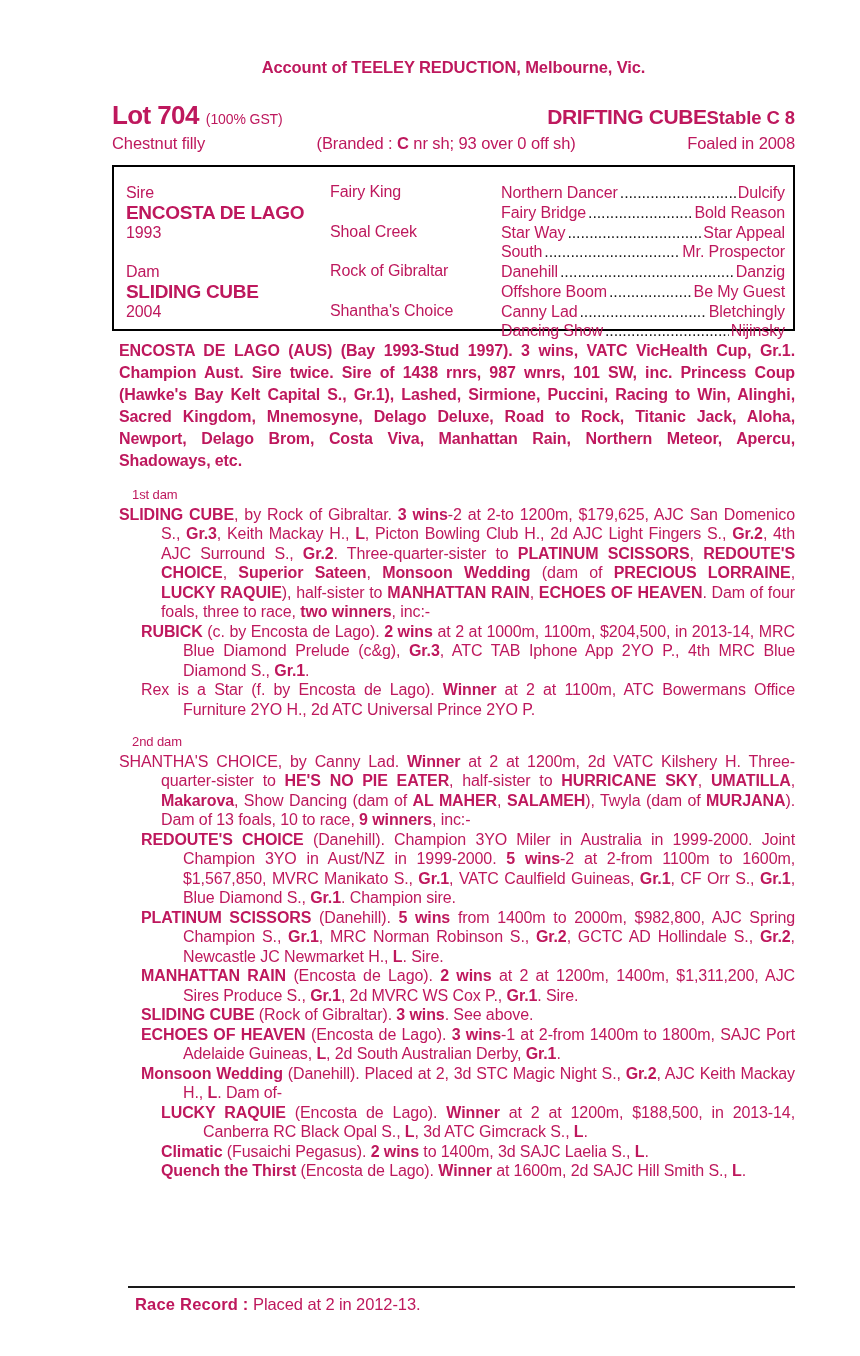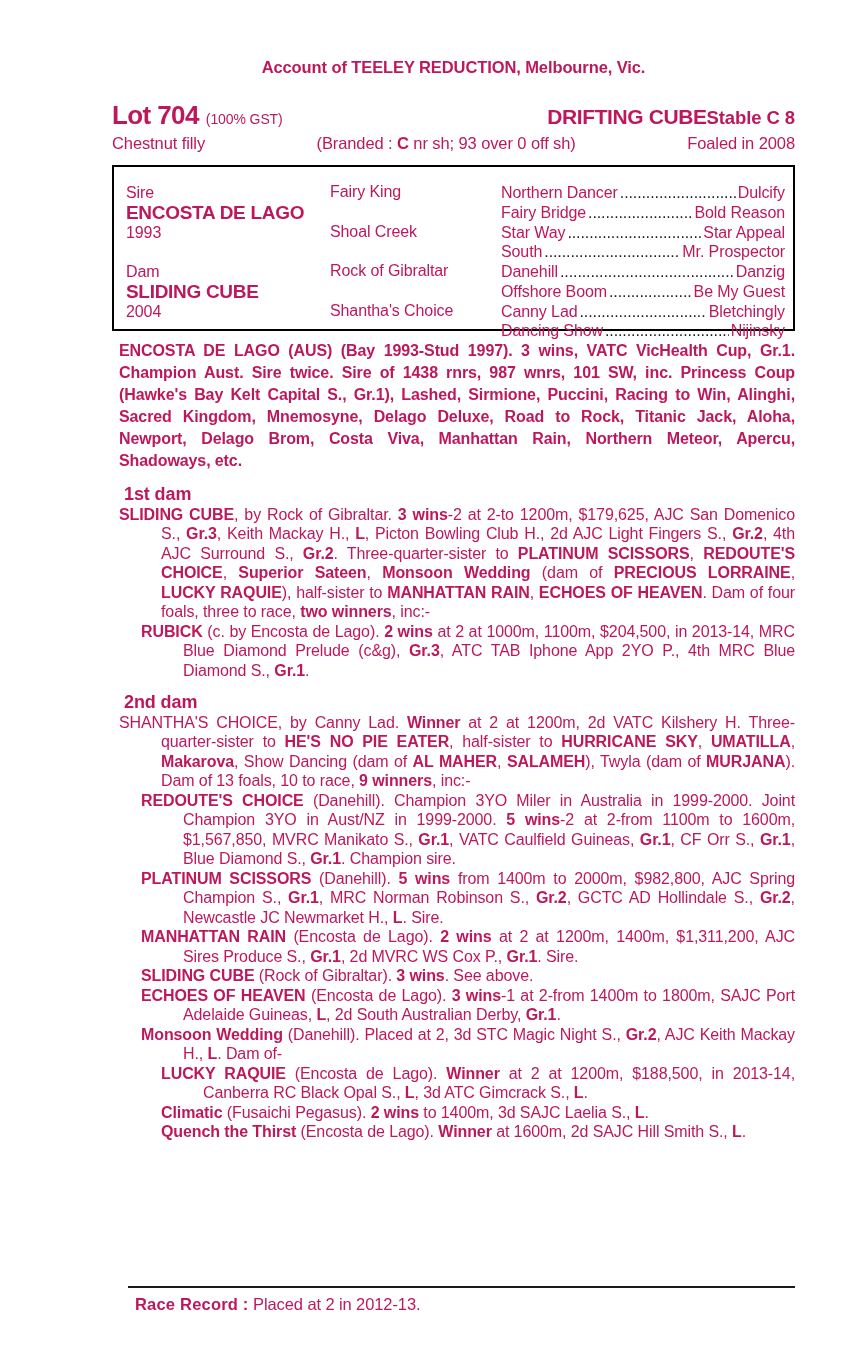--- a/index.html
+++ b/index.html
@@ -43,7 +43,7 @@
   
   .sirepara { margin:9px 0 0 7px; font-weight:bold; font-size:16px; line-height:22px;
               text-align:justify; }
-  .sech { margin:13px 0 0 12px; font-weight:bold; font-size:18px; line-height:19.5px; }
+  .sech { margin:13px 0 0 20px; font-weight:normal; font-size:13px; line-height:19.5px; }
   .entry { margin-left:7px; font-size:16px; line-height:19.5px; text-align:justify; }
   .lv1 { padding-left:42px; text-indent:-42px; }
   .lv2 { padding-left:64px; text-indent:-42px; }

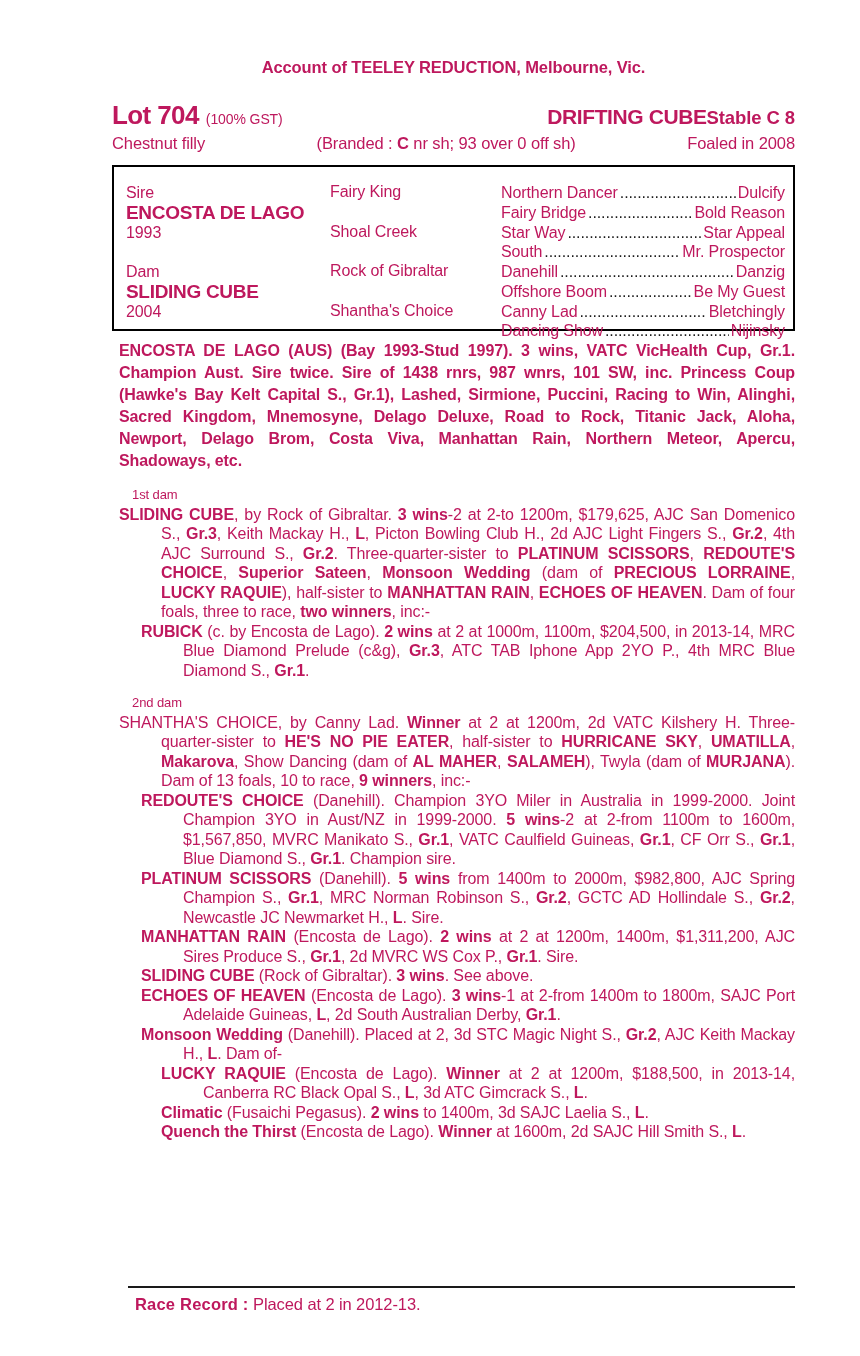--- a/index.html
+++ b/index.html
@@ -151,6 +151,7 @@
   <div class="sech">1st dam</div>
   <div class="entry lv1"><b>SLIDING CUBE</b><span>, by Rock of Gibraltar. </span><b>3 wins</b><span>-2 at 2-to 1200m, $179,625, AJC San Domenico S., </span><b>Gr.3</b><span>, Keith Mackay H., </span><b>L</b><span>, Picton Bowling Club H., 2d AJC Light Fingers S., </span><b>Gr.2</b><span>, 4th AJC Surround S., </span><b>Gr.2</b><span>. Three-quarter-sister to </span><b>PLATINUM SCISSORS</b><span>, </span><b>REDOUTE'S CHOICE</b><span>, </span><b>Superior Sateen</b><span>, </span><b>Monsoon Wedding</b><span> (dam of </span><b>PRECIOUS LORRAINE</b><span>, </span><b>LUCKY RAQUIE</b><span>), half-sister to </span><b>MANHATTAN RAIN</b><span>, </span><b>ECHOES OF HEAVEN</b><span>. Dam of four foals, three to race, </span><b>two winners</b><span>, inc:-</span></div>
   <div class="entry lv2"><b>RUBICK</b><span> (c. by Encosta de Lago). </span><b>2 wins</b><span> at 2 at 1000m, 1100m, $204,500, in 2013-14, MRC Blue Diamond Prelude (c&amp;g), </span><b>Gr.3</b><span>, ATC TAB Iphone App 2YO P., 4th MRC Blue Diamond S., </span><b>Gr.1</b><span>.</span></div>
+  <div class="entry lv2"><span>Rex is a Star (f. by Encosta de Lago). </span><b>Winner</b><span> at 2 at 1100m, ATC Bowermans Office Furniture 2YO H., 2d ATC Universal Prince 2YO P.</span></div>
 
   <div class="sech">2nd dam</div>
   <div class="entry lv1"><span>SHANTHA'S CHOICE, by Canny Lad. </span><b>Winner</b><span> at 2 at 1200m, 2d VATC Kilshery H. Three-quarter-sister to </span><b>HE'S NO PIE EATER</b><span>, half-sister to </span><b>HURRICANE SKY</b><span>, </span><b>UMATILLA</b><span>, </span><b>Makarova</b><span>, Show Dancing (dam of </span><b>AL MAHER</b><span>, </span><b>SALAMEH</b><span>), Twyla (dam of </span><b>MURJANA</b><span>). Dam of 13 foals, 10 to race, </span><b>9 winners</b><span>, inc:-</span></div>

